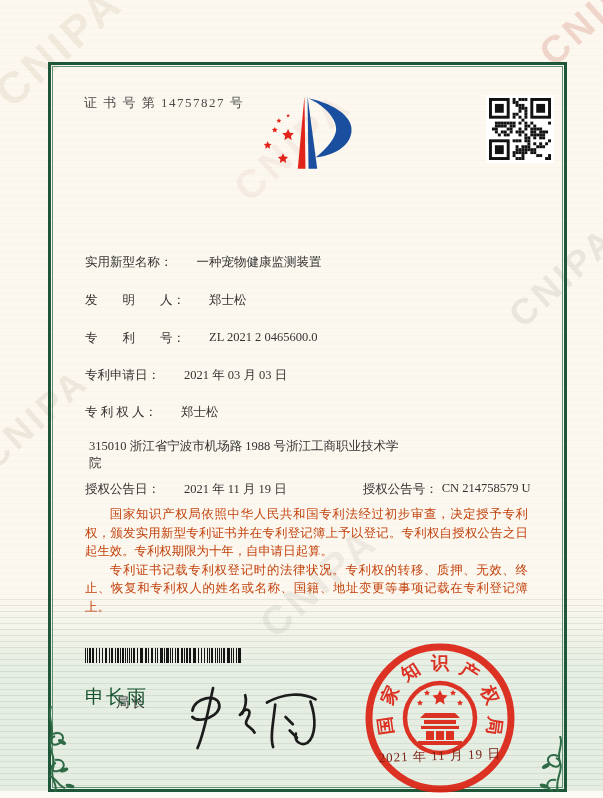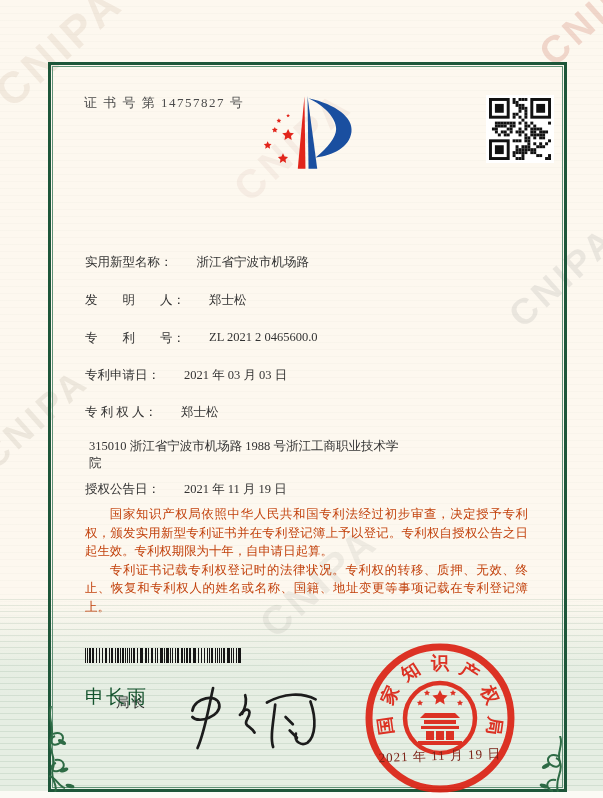--- a/index.html
+++ b/index.html
@@ -227,7 +227,7 @@
 
   <div class="row r1">
     <span class="lab">实用新型名称：</span>
-    <span class="val">浙江省宁波市机场路</span>
+    <span class="val">一种宠物健康监测装置</span>
   </div>
   <div class="row r2">
     <span class="lab">发　　明　　人：</span>

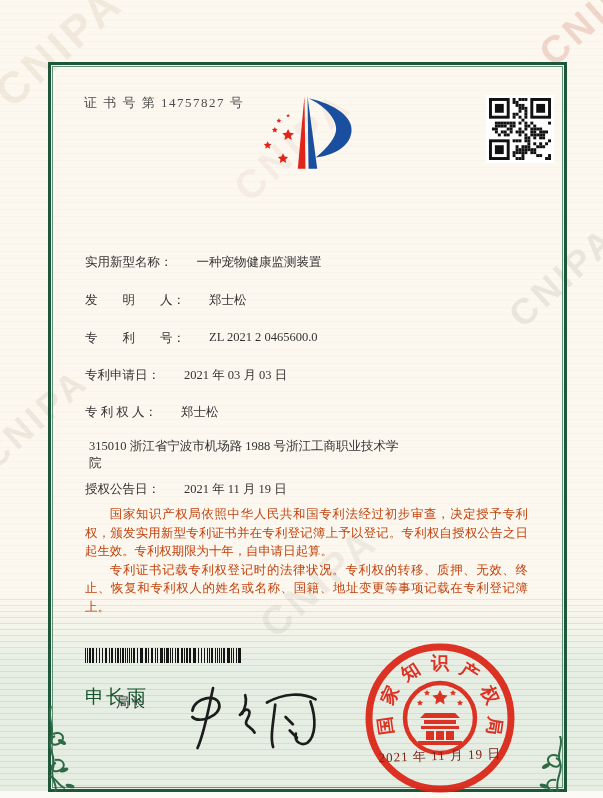--- a/index.html
+++ b/index.html
@@ -251,6 +251,10 @@
   <div class="row r7">
     <span class="lab">授权公告日：</span>
     <span class="val">2021 年 11 月 19 日</span>
+    <span class="pair2">
+      <span class="lab">授权公告号：</span>
+      <span class="val">CN 214758579 U</span>
+    </span>
   </div>
 
   <div class="paras">

